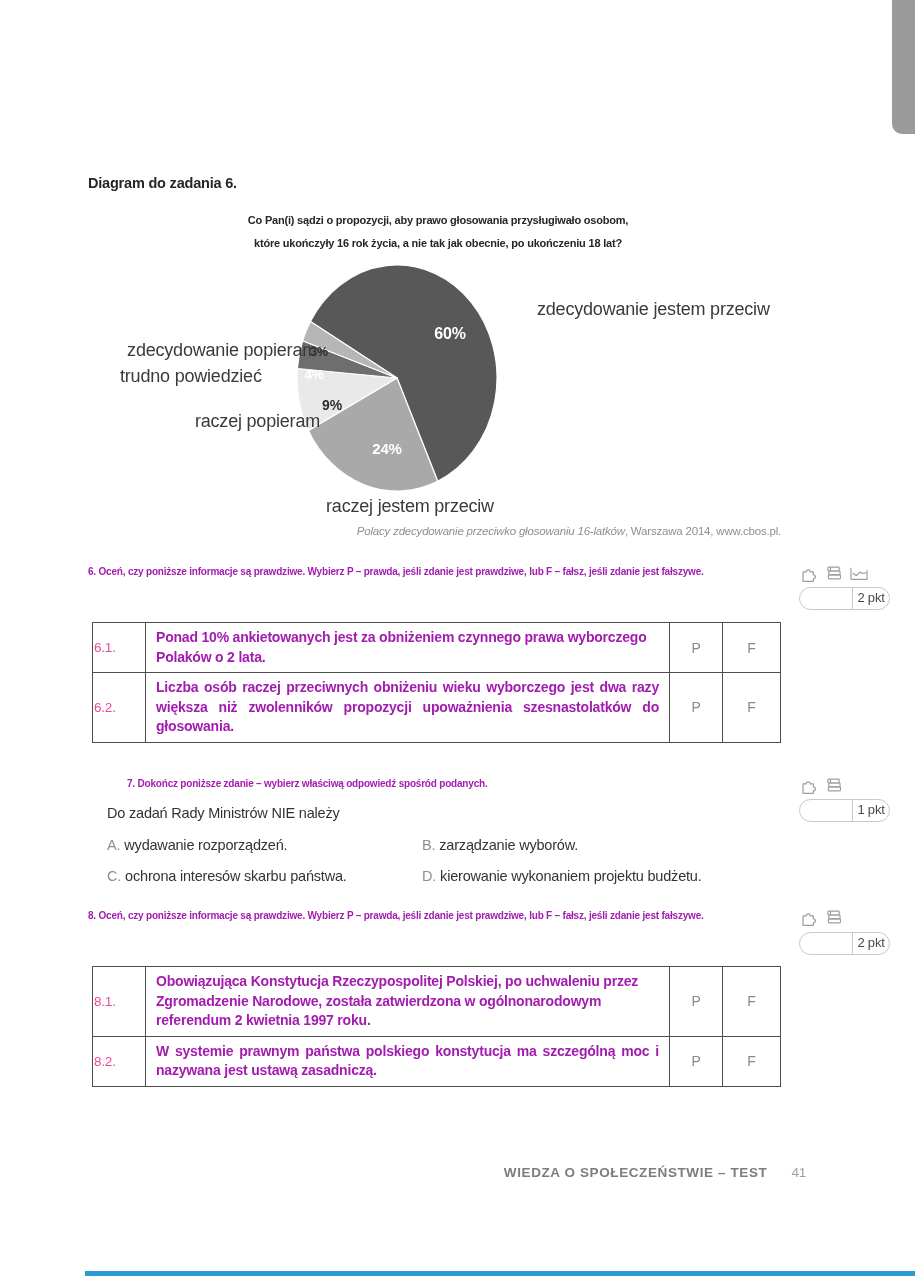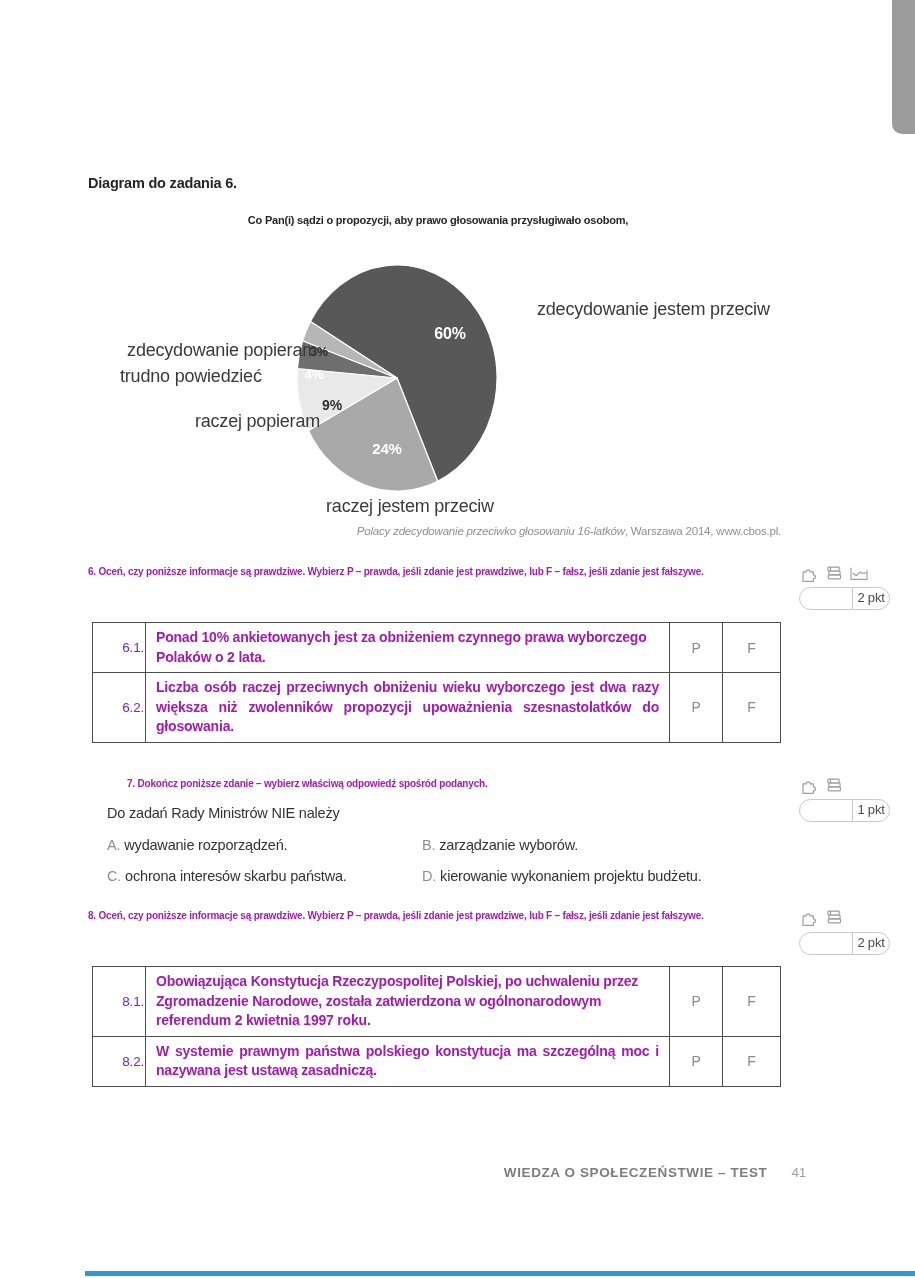--- a/index.html
+++ b/index.html
@@ -76,6 +76,7 @@
 
   <div class="abs chart-title">
     <div>Co Pan(i) sądzi o propozycji, aby prawo głosowania przysługiwało osobom,</div>
+    <div>które ukończyły 16 rok życia, a nie tak jak obecnie, po ukończeniu 18 lat?</div>
   </div>
 
   <svg class="abs" style="left:290px;top:262px;" width="215" height="232">

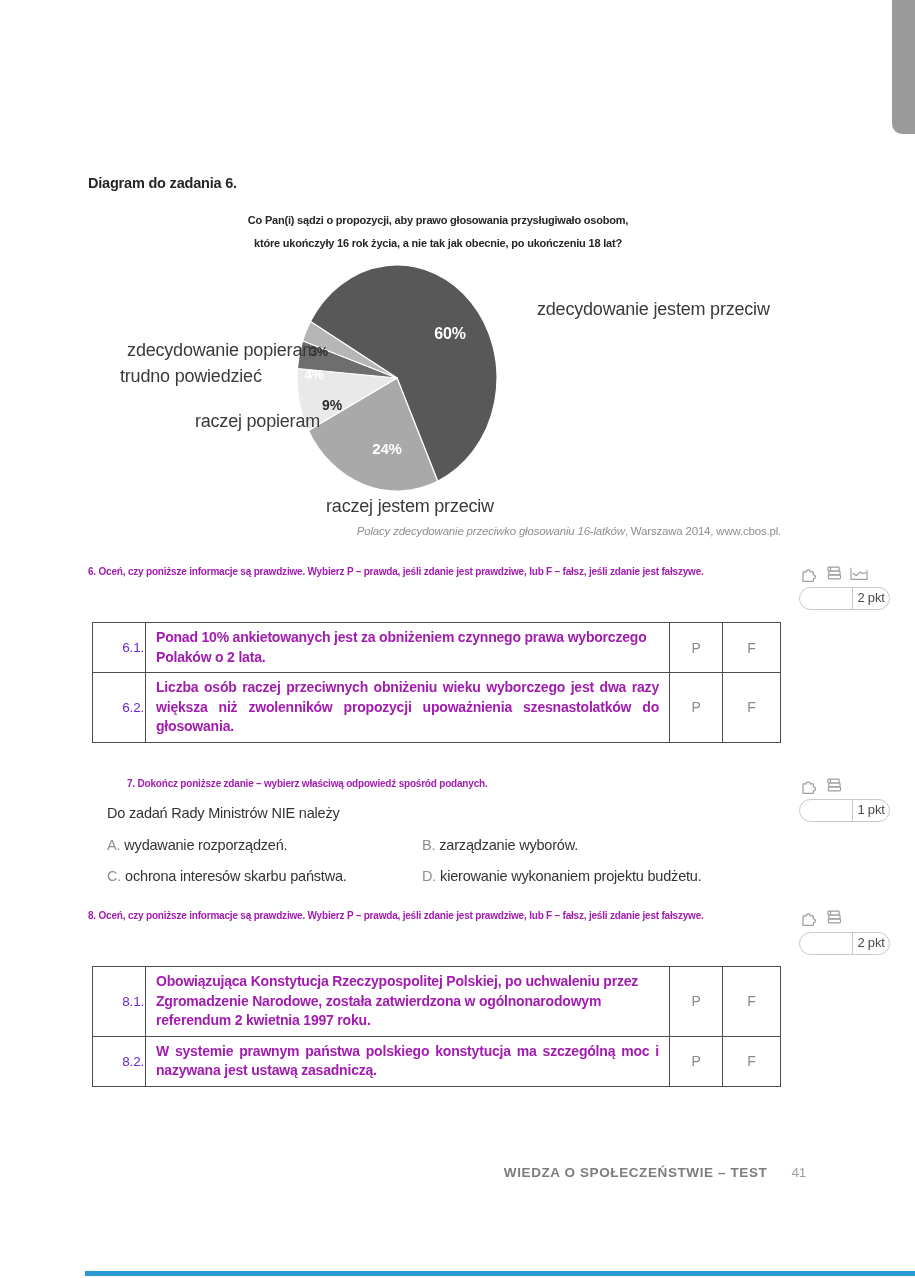--- a/index.html
+++ b/index.html
@@ -44,7 +44,7 @@
   
   table.tf{border-collapse:collapse;width:689px;table-layout:fixed;}
   table.tf td{border:1px solid #4d4d4d;vertical-align:middle;}
-  td.cnum{width:50px;text-align:right;color:#6d28d9;font-size:13.5px;}
+  td.cnum{width:50px;text-align:left;color:#ec4899;font-size:13.5px;}
   td.cstmt{padding:5px 10px;font-size:14px;line-height:19.5px;color:#a21caf;font-weight:bold;}
   td.cstmt.justify{text-align:justify;}
   td.cpf{width:50px;text-align:center;color:#8a8a8a;font-size:14px;}

